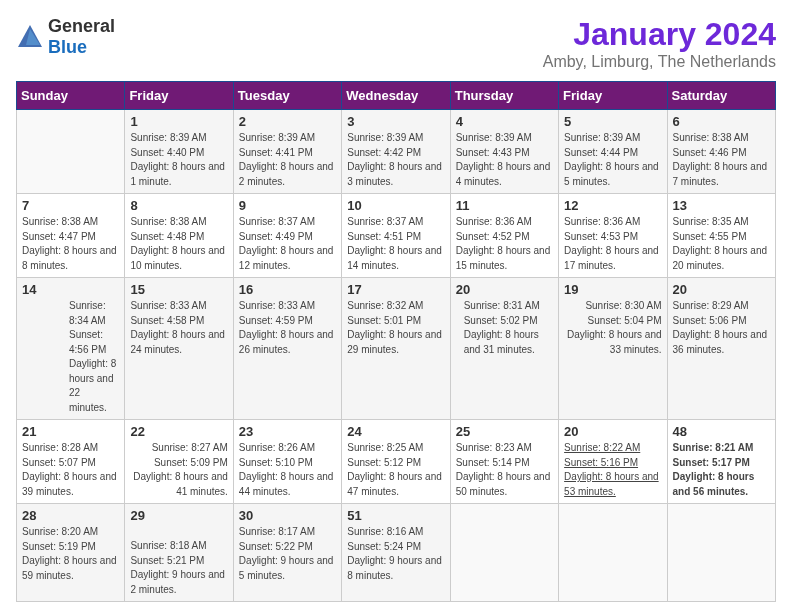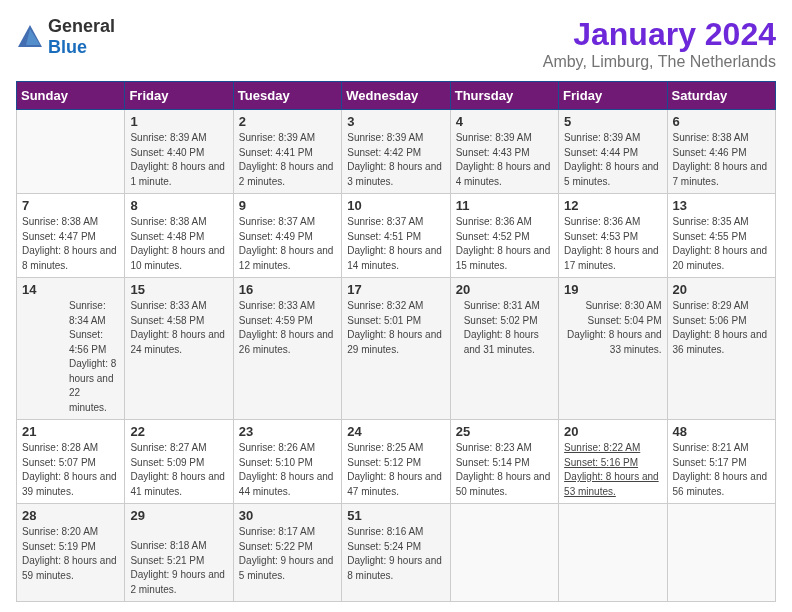--- a/index.html
+++ b/index.html
@@ -260,7 +260,7 @@
         </td>
         <td>
           <span class="day-number">22</span>
-          <div class="day-detail" style="white-space: pre-line;">Sunrise: 8:27 AM
+          <div class="day-detail" style="white-space: pre-line; text-align: right;">Sunrise: 8:27 AM
 Sunset: 5:09 PM
 Daylight: 8 hours and 41 minutes.</div>
         </td>

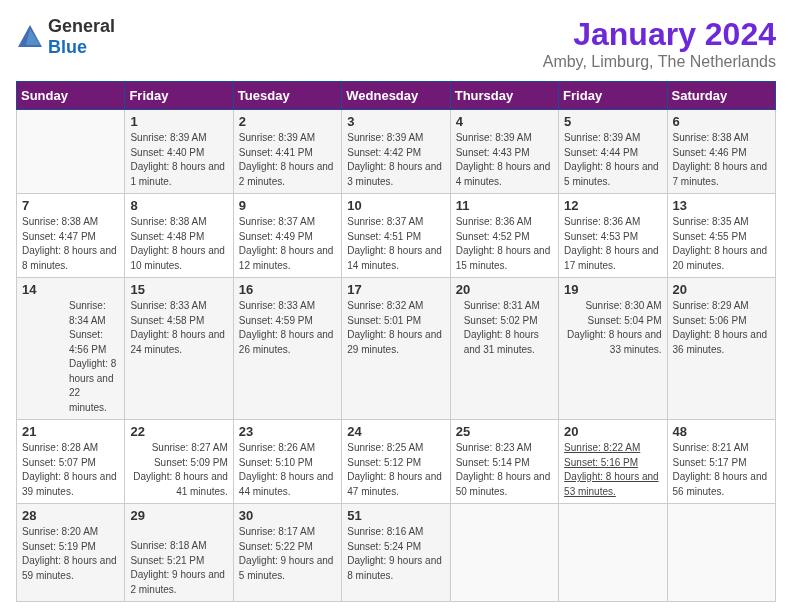--- a/index.html
+++ b/index.html
@@ -290,7 +290,7 @@
         </td>
         <td>
           <span class="day-number">48</span>
-          <div class="day-detail" style="white-space: pre-line;">Sunrise: 8:21 AM
+          <div class="day-detail" style="white-space: pre-line; font-weight: bold;">Sunrise: 8:21 AM
 Sunset: 5:17 PM
 Daylight: 8 hours and 56 minutes.</div>
         </td>

